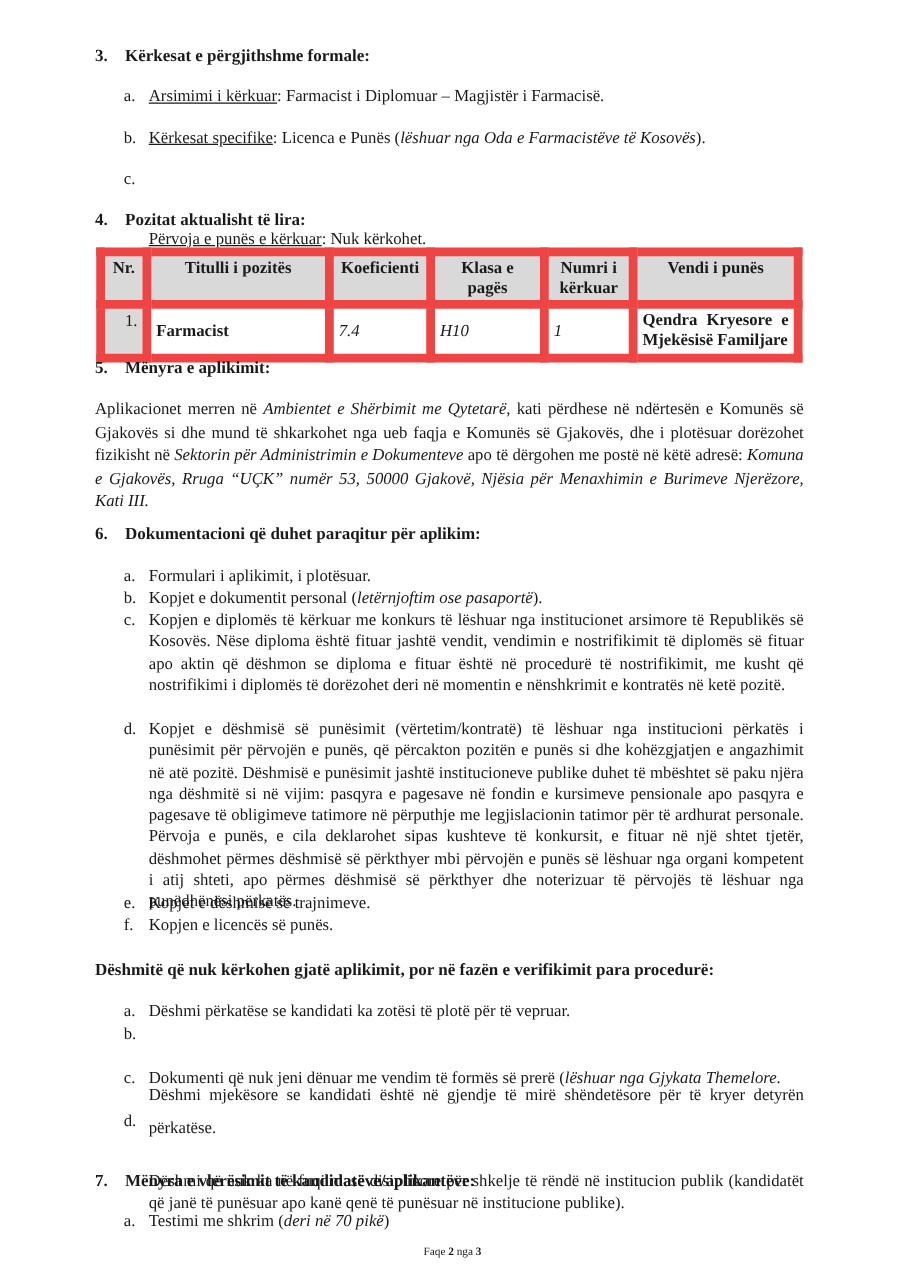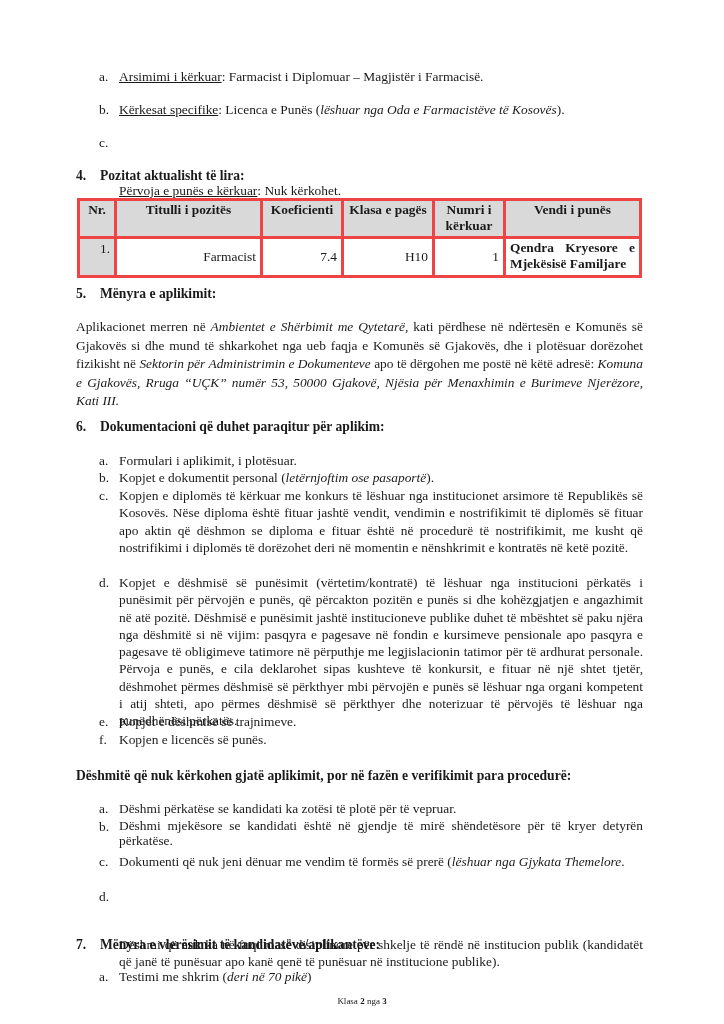--- a/index.html
+++ b/index.html
@@ -44,6 +44,9 @@
 
 <div class="page">
 
+  <div class="h" style="top:36px;">
+    <span class="num">3.</span><span>Kërkesat e përgjithshme formale:</span>
+  </div>
 
   <div class="line" style="top:68px; left:0;">
     <span class="li-letter">a.</span>

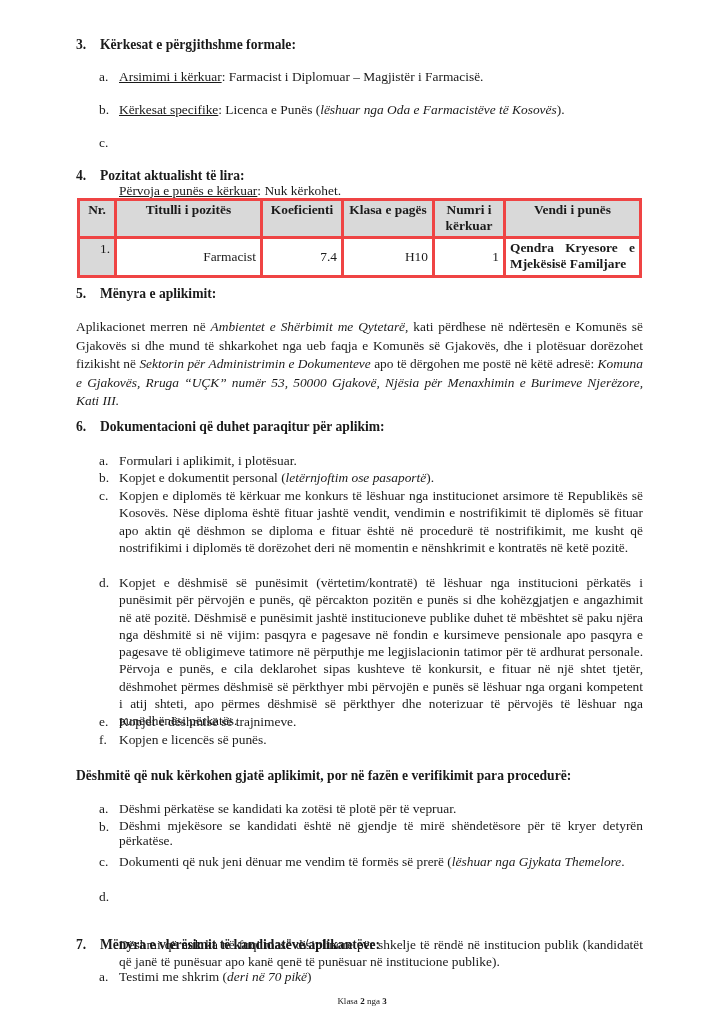--- a/index.html
+++ b/index.html
@@ -25,7 +25,7 @@
     position: absolute; left: 77px; top: 198px; width: 565px;
     border-collapse: collapse; font-size: 13.4px; line-height: 16px;
   }
-  table.pos td, table.pos th { border: 3px solid #ef4444; padding: 0 4px; }
+  table.pos td, table.pos th { border: 7px solid #ef4444; padding: 0 4px; }
   table.pos th { background: #d9d9d9; font-weight: bold; vertical-align: top; height: 34px; text-align: center; padding-top: 1px; }
   table.pos td { vertical-align: top; height: 34px; }
   table.pos td.nr { background: #d9d9d9; text-align: right; padding-top: 2px; }

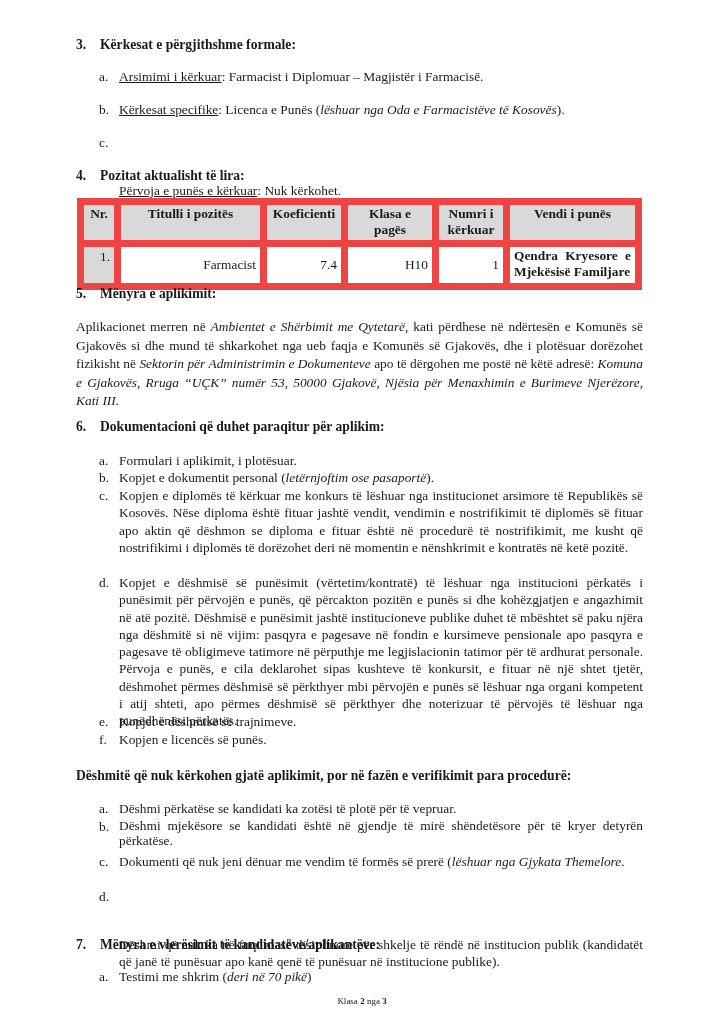--- a/index.html
+++ b/index.html
@@ -30,7 +30,7 @@
   table.pos td { vertical-align: top; height: 34px; }
   table.pos td.nr { background: #d9d9d9; text-align: right; padding-top: 2px; }
   table.pos td.mid { vertical-align: middle; text-align: right; }
-  table.pos td.left { vertical-align: middle; text-align: right; }
+  table.pos td.left { vertical-align: middle; text-align: left; font-weight: bold; }
   table.pos td.place { text-align: justify; padding-top: 1px; font-weight: bold; }
 
   .footer {

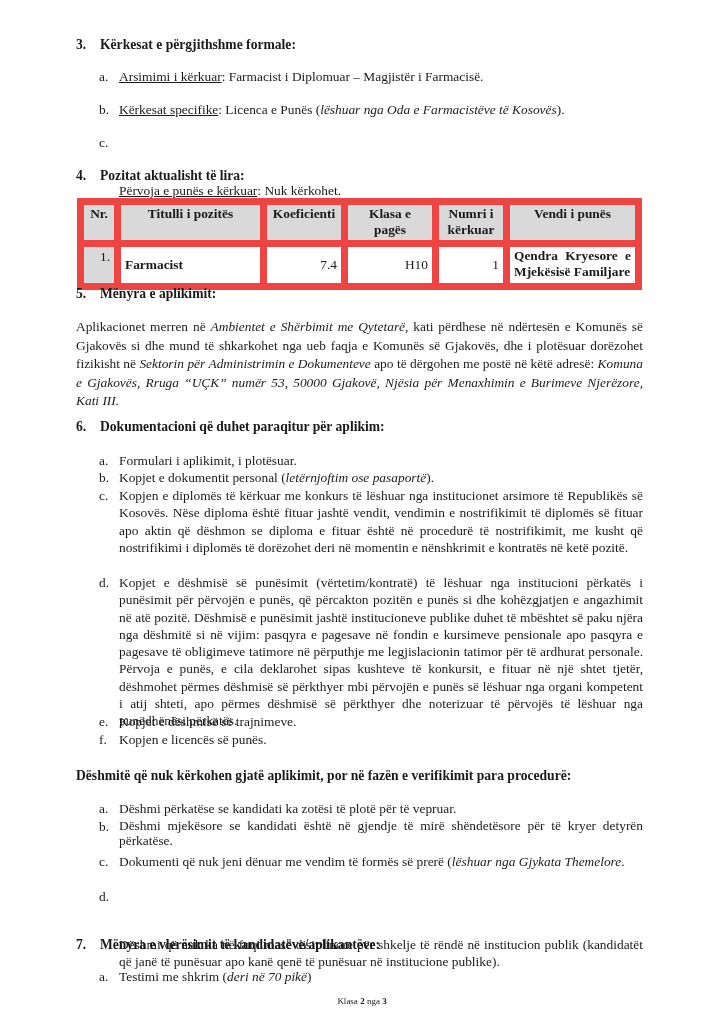--- a/index.html
+++ b/index.html
@@ -29,7 +29,7 @@
   table.pos th { background: #d9d9d9; font-weight: bold; vertical-align: top; height: 34px; text-align: center; padding-top: 1px; }
   table.pos td { vertical-align: top; height: 34px; }
   table.pos td.nr { background: #d9d9d9; text-align: right; padding-top: 2px; }
-  table.pos td.mid { vertical-align: middle; text-align: right; }
+  table.pos td.mid { vertical-align: middle; text-align: left; font-style: italic; }
   table.pos td.left { vertical-align: middle; text-align: left; font-weight: bold; }
   table.pos td.place { text-align: justify; padding-top: 1px; font-weight: bold; }
 

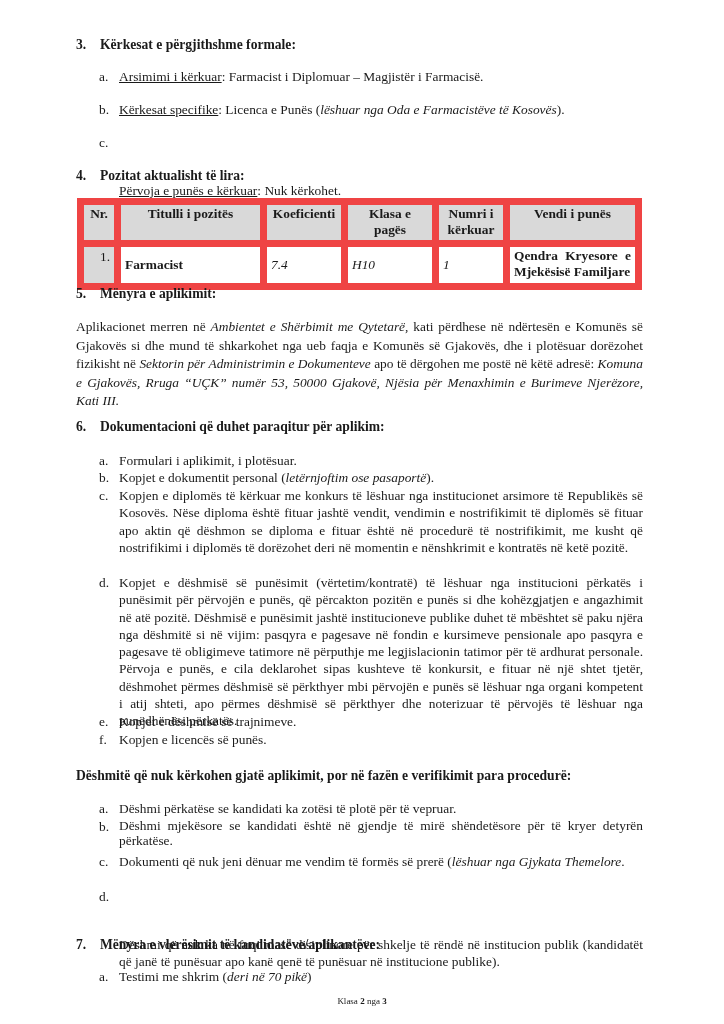--- a/index.html
+++ b/index.html
@@ -141,7 +141,7 @@
   </div>
   <div class="line" style="top:818px; left:0;">
     <span class="li-letter">b.</span>
-    <span class="li-text" style="white-space:normal; line-height:15px;">Dëshmi mjekësore se kandidati është në gjendje të mirë shëndetësore për të kryer detyrën përkatëse.</span>
+    <span class="li-text" style="white-space:normal; line-height:26px;margin-top:45px;">Dëshmi mjekësore se kandidati është në gjendje të mirë shëndetësore për të kryer detyrën përkatëse.</span>
   </div>
   <div class="line" style="top:853px; left:0;">
     <span class="li-letter">c.</span>

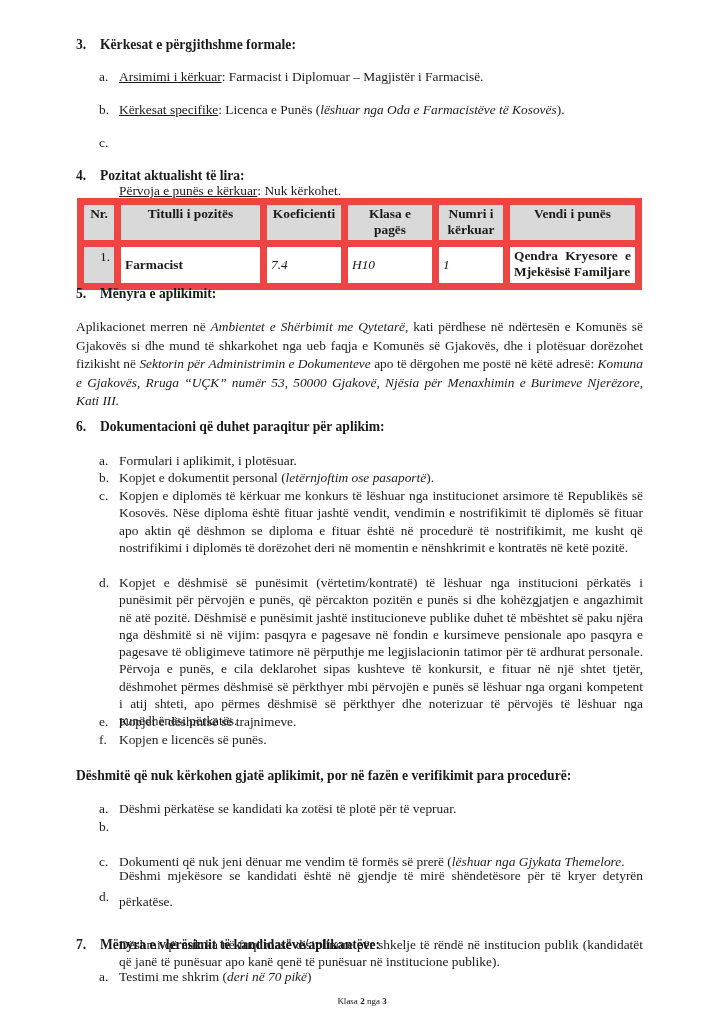--- a/index.html
+++ b/index.html
@@ -162,7 +162,7 @@
   </div>
 
   <div class="footer">
-    <span>Klasa </span><b>2</b><span> nga </span><b>3</b>
+    <span>Faqe </span><b>2</b><span> nga </span><b>3</b>
   </div>
 
 </div>

